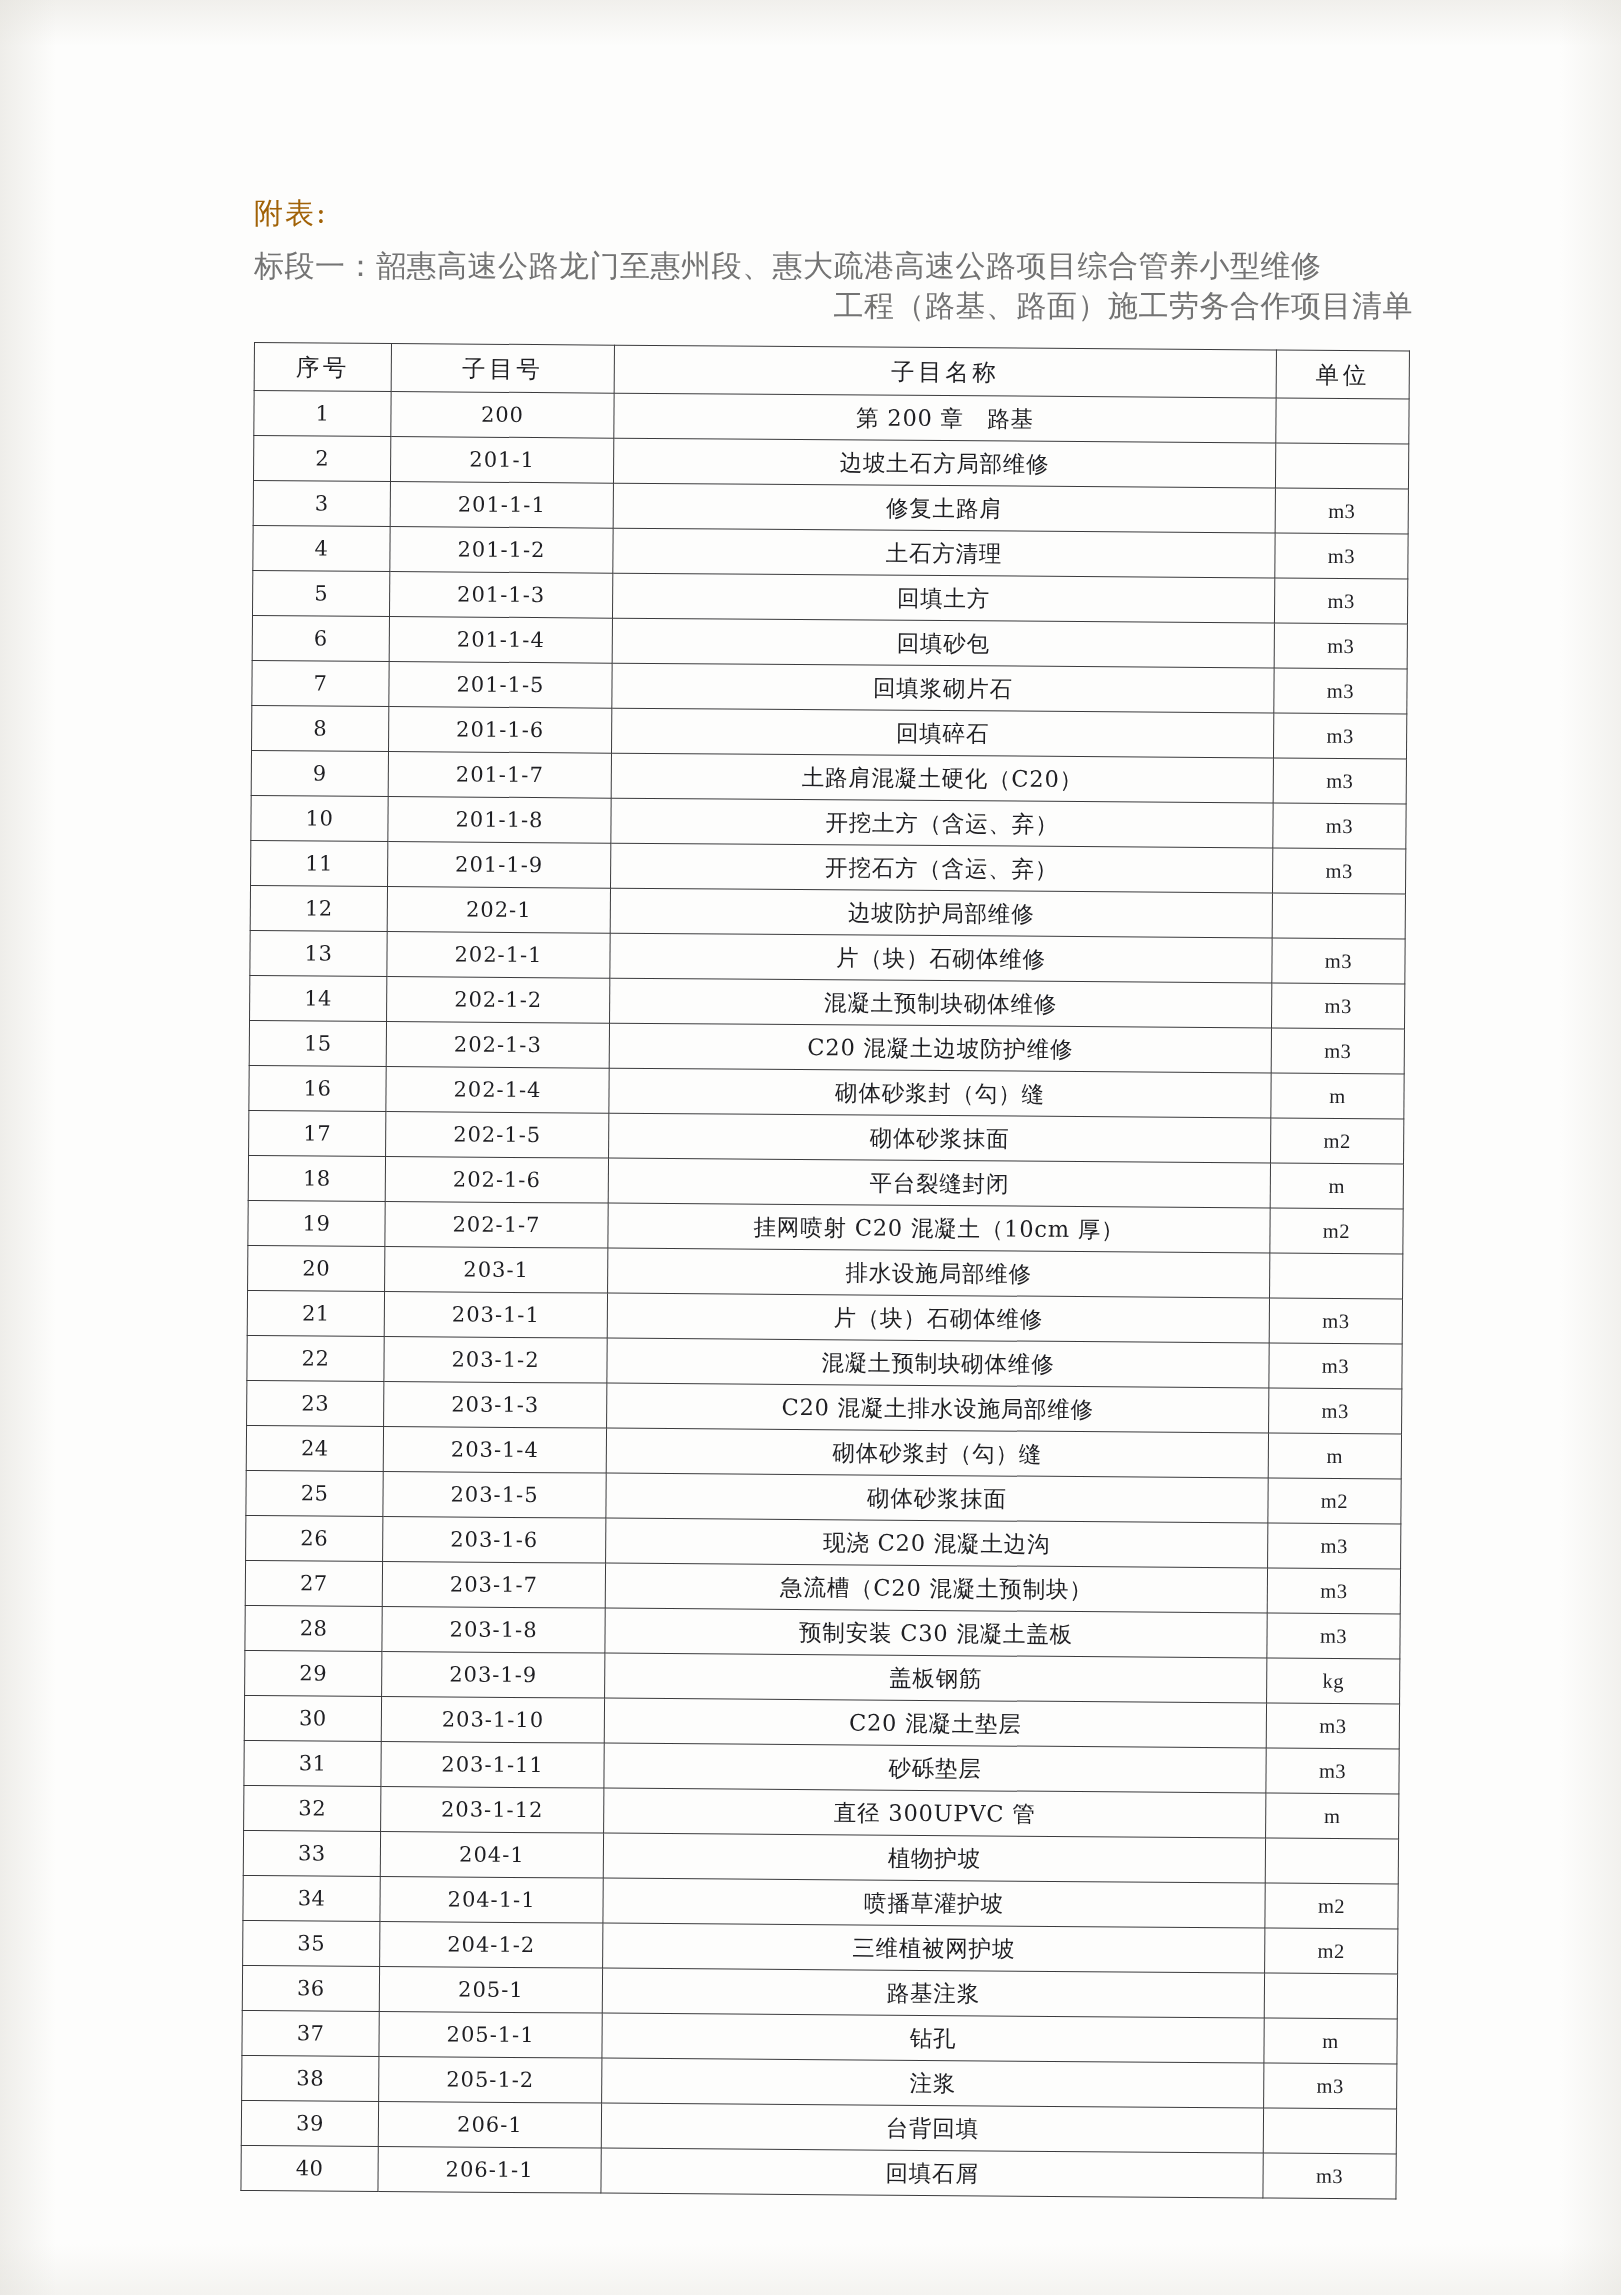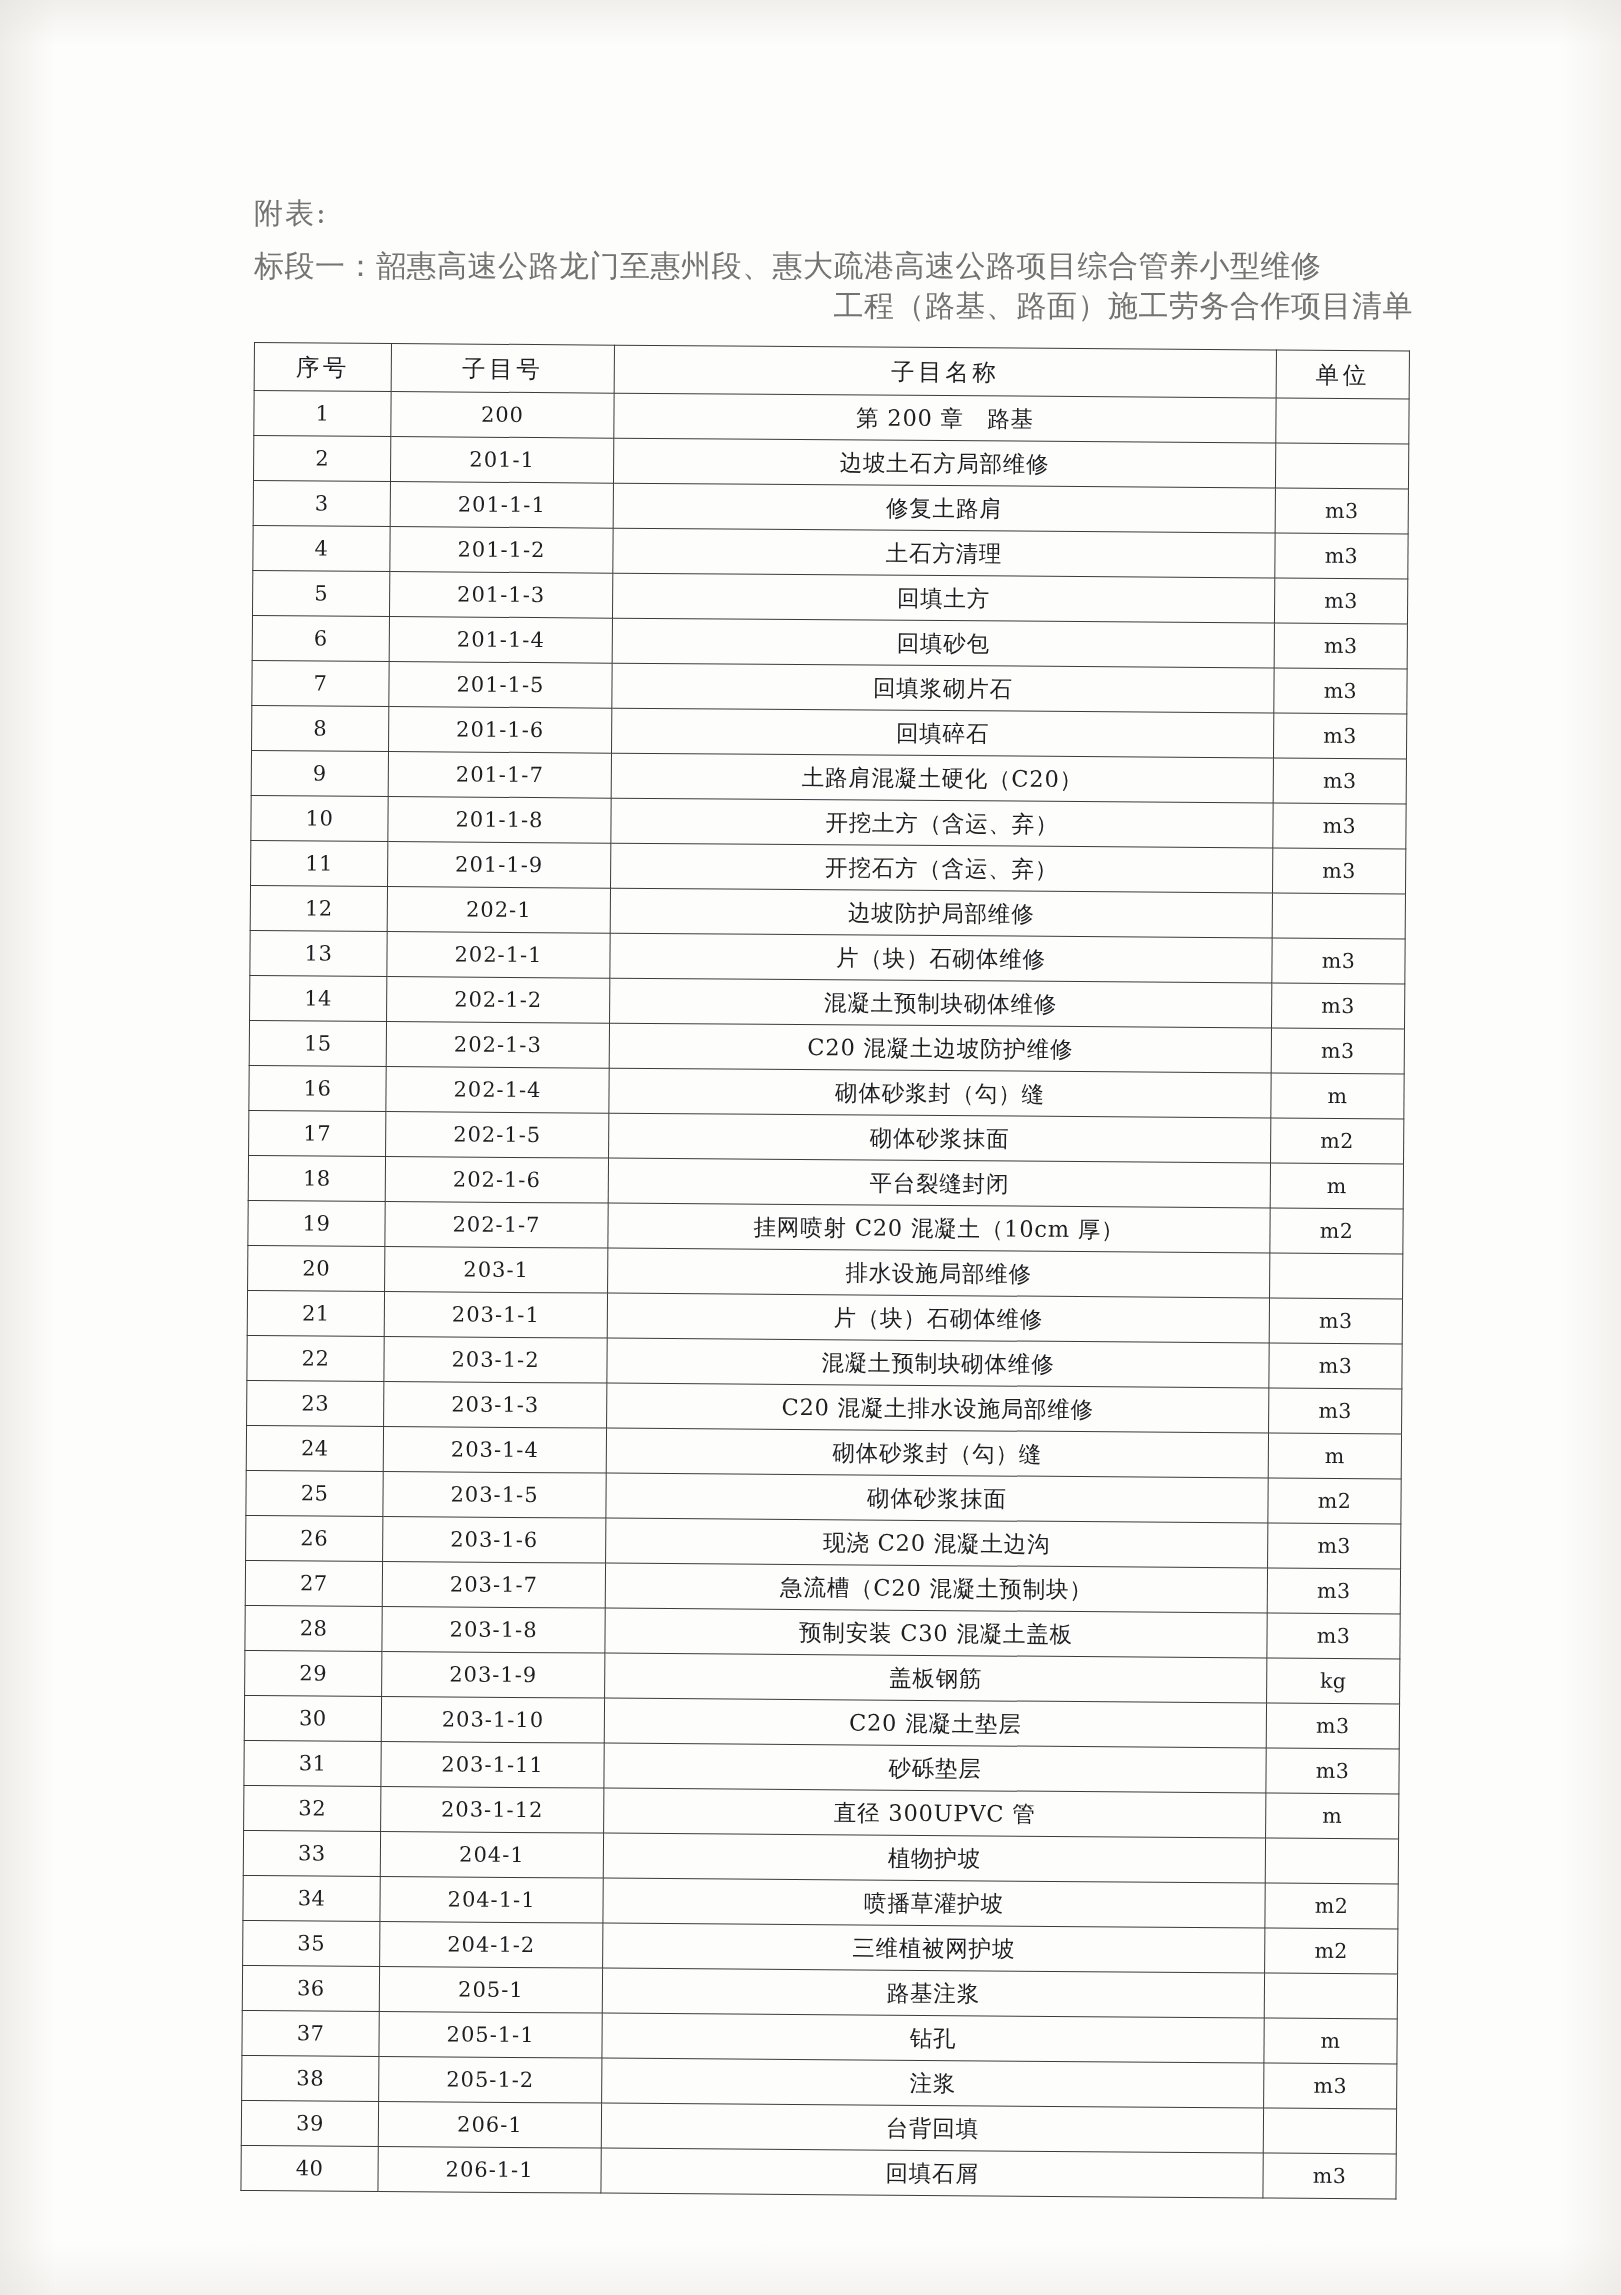--- a/index.html
+++ b/index.html
@@ -37,7 +37,7 @@
     top: 194px;
     font-size: 29px;
     letter-spacing: 2px;
-    color: #737373;
+    color: #a16207;
     white-space: nowrap;
   }
 

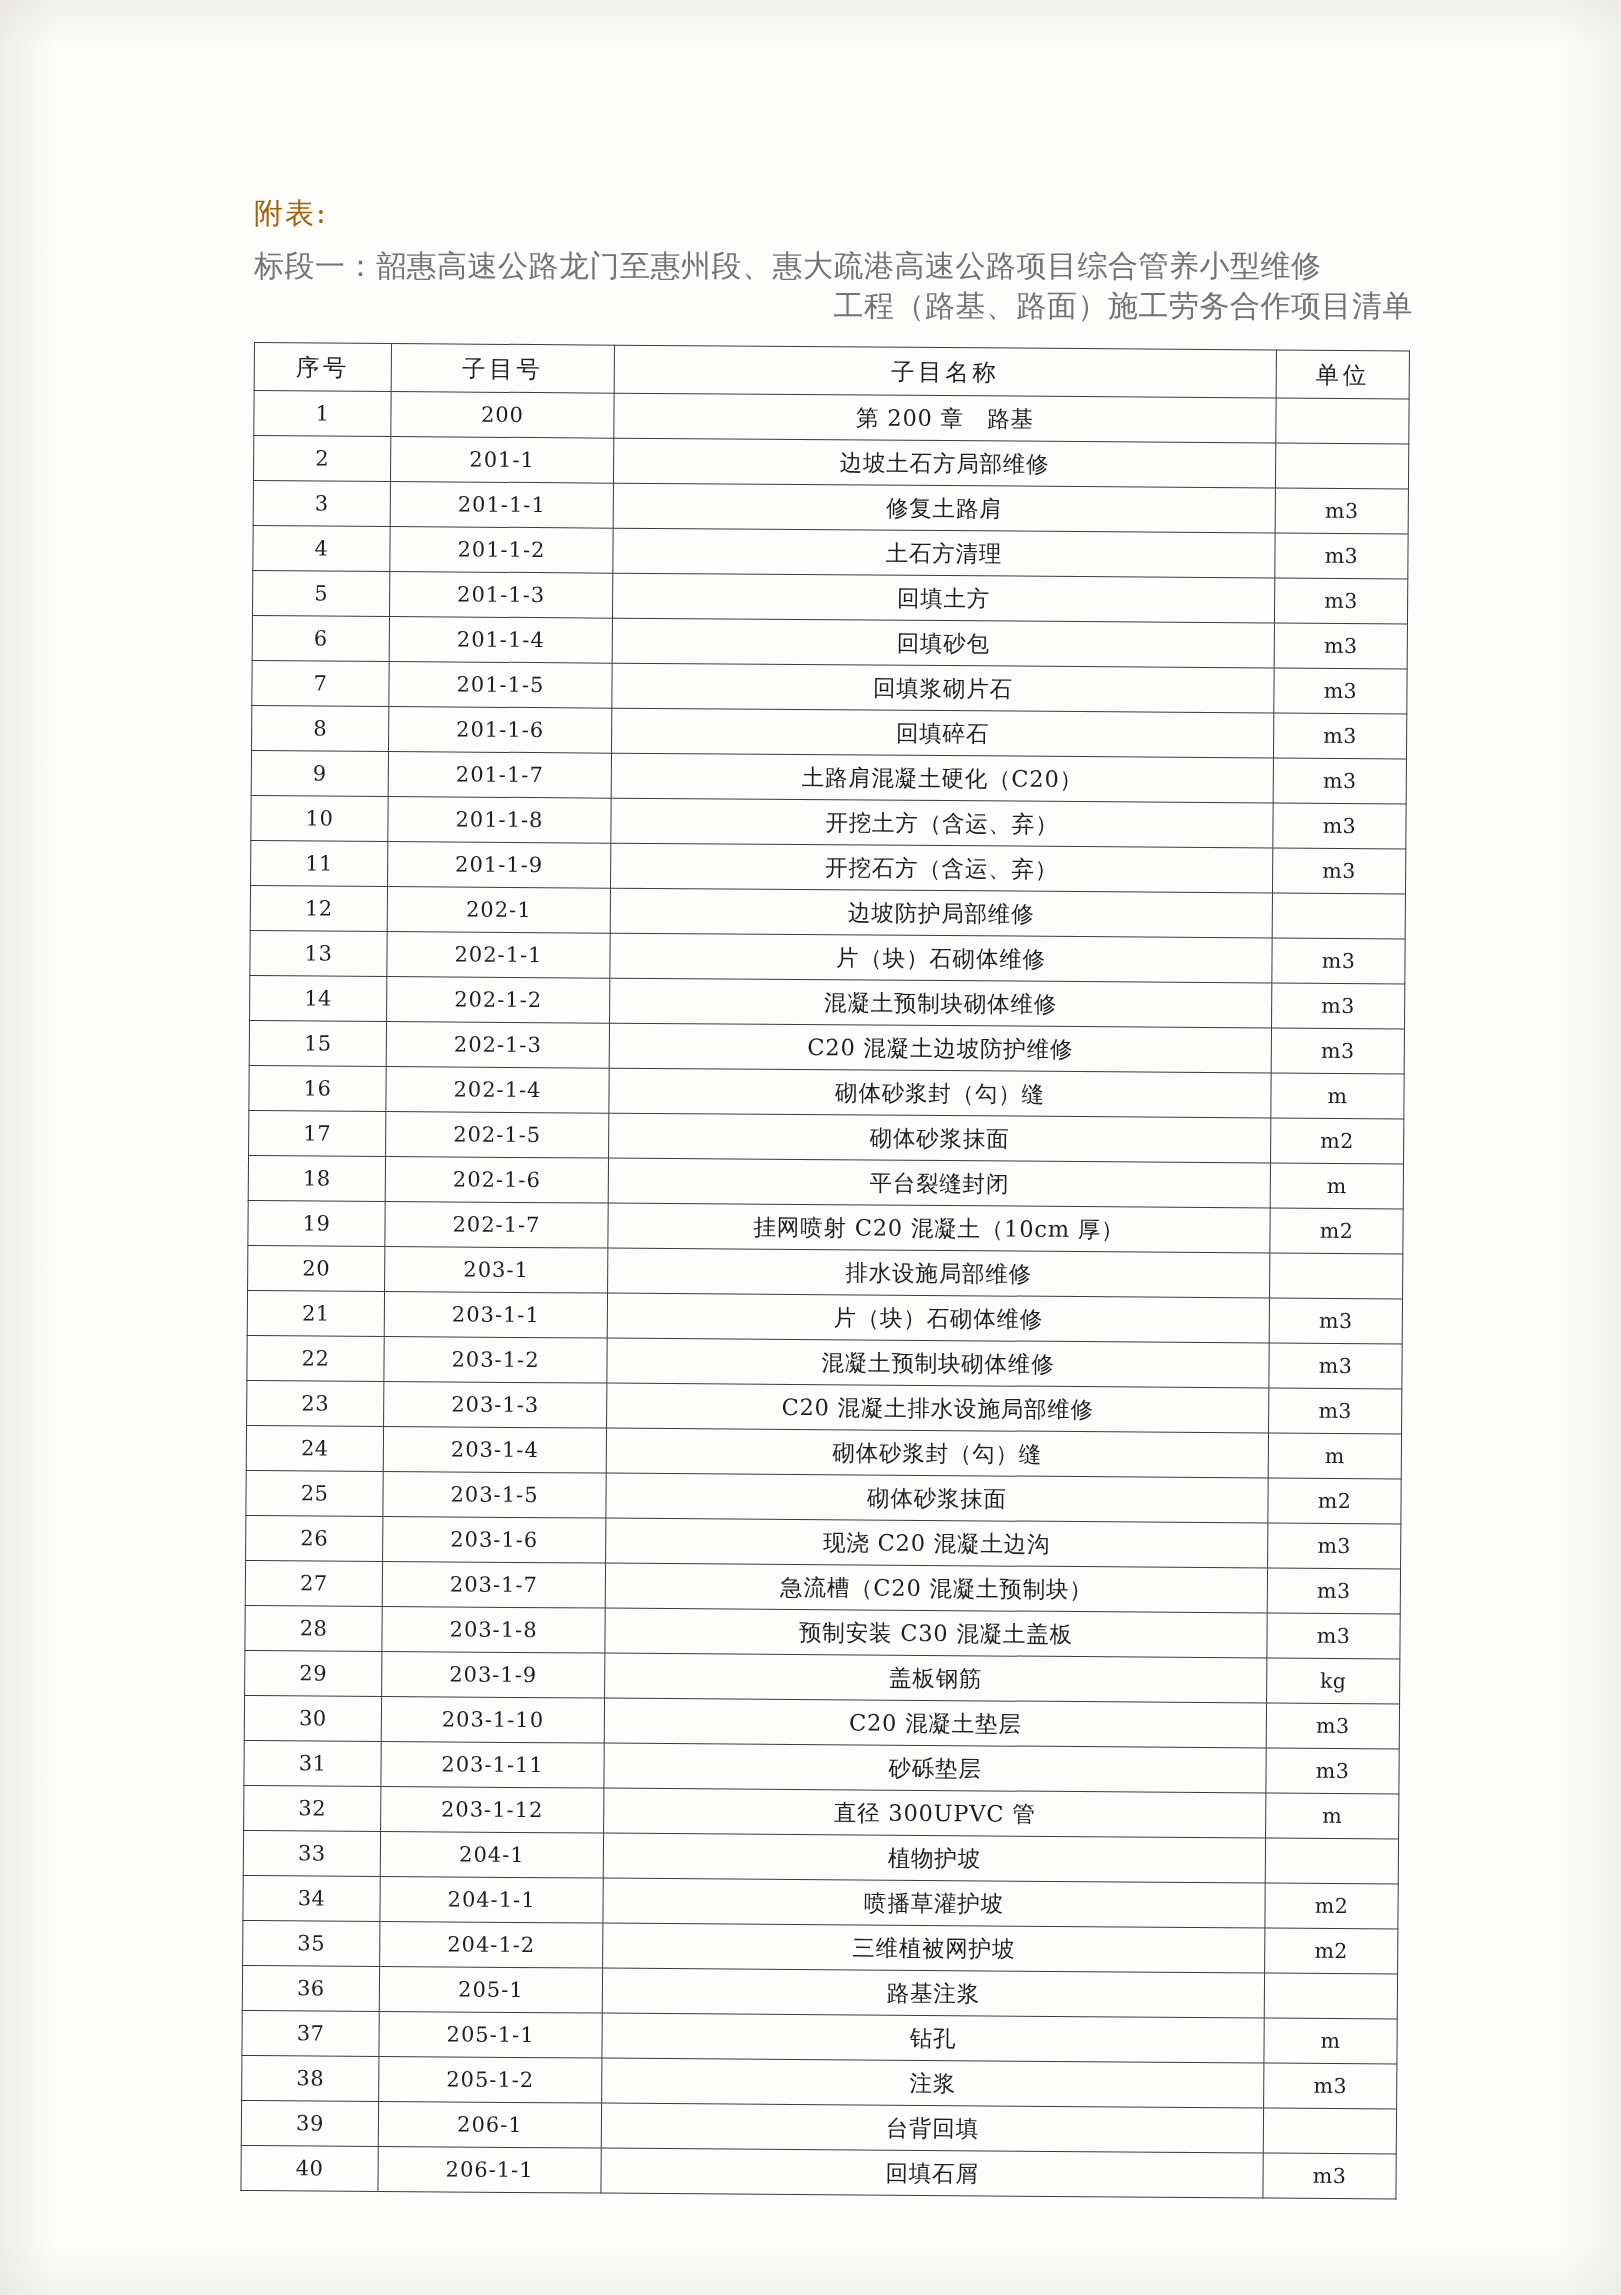--- a/index.html
+++ b/index.html
@@ -96,7 +96,7 @@
   td.name  { font-size: 22.5px; letter-spacing: 0.8px; }
   td.unit  { font-size: 20.5px; letter-spacing: 0.5px; }
   
-  td.unit  { vertical-align: bottom; padding-bottom: 4.1px; }
+  td.unit  { vertical-align: bottom; padding-bottom: 4.1px; font-family: Liberation Serif, serif; }
   td.seq, td.code { vertical-align: middle; }
   td.name { vertical-align: middle; }
 </style>

